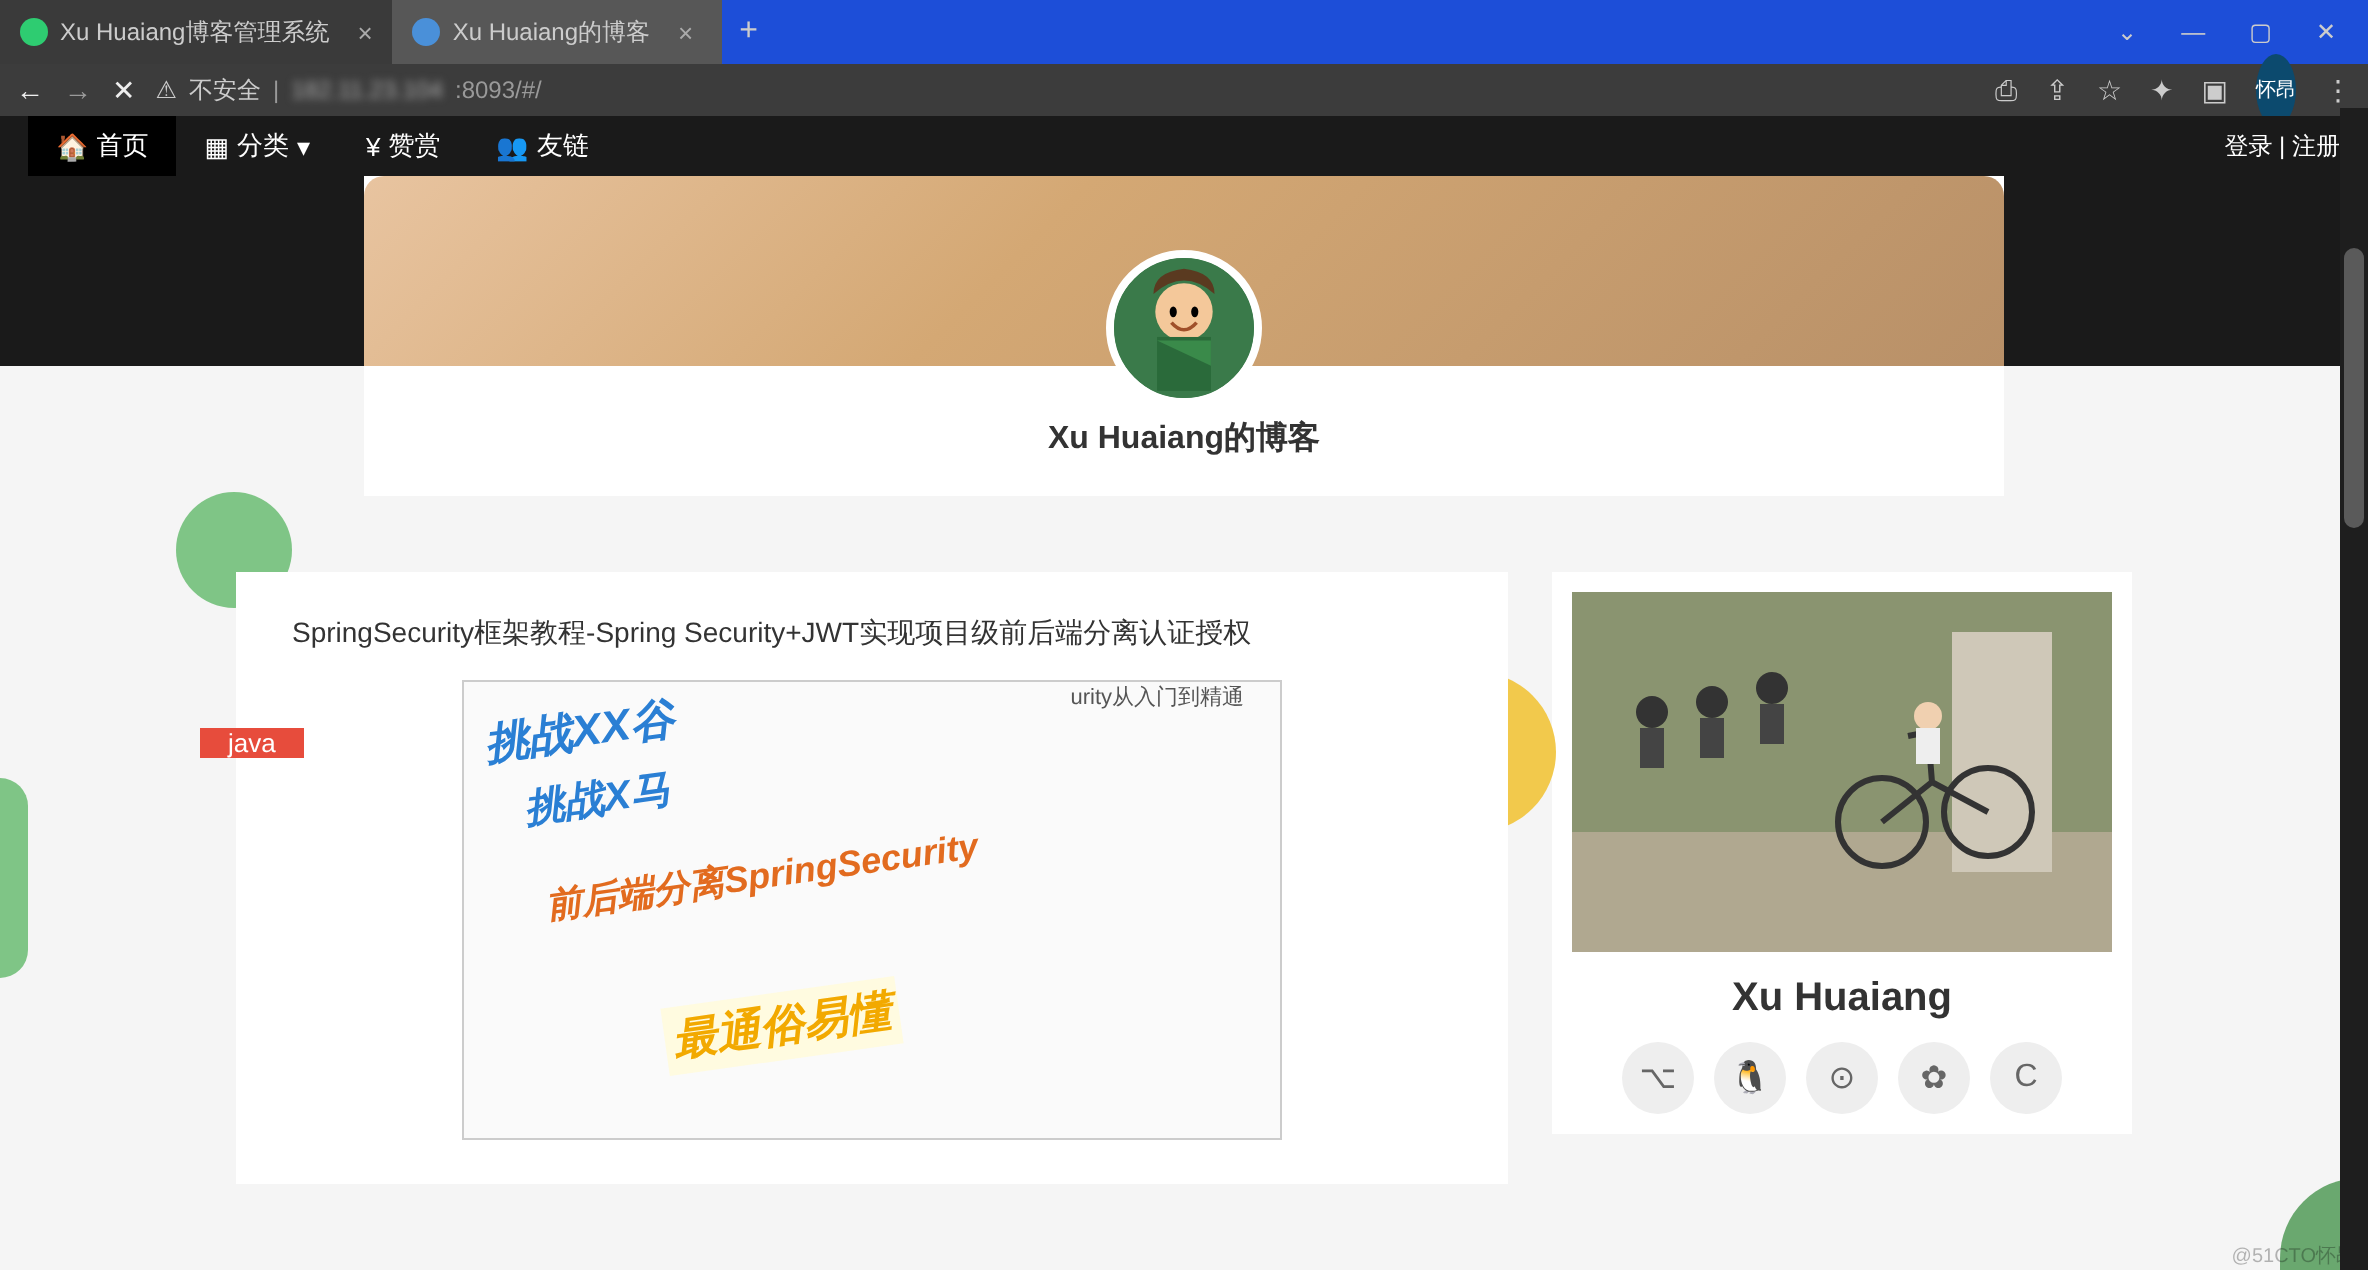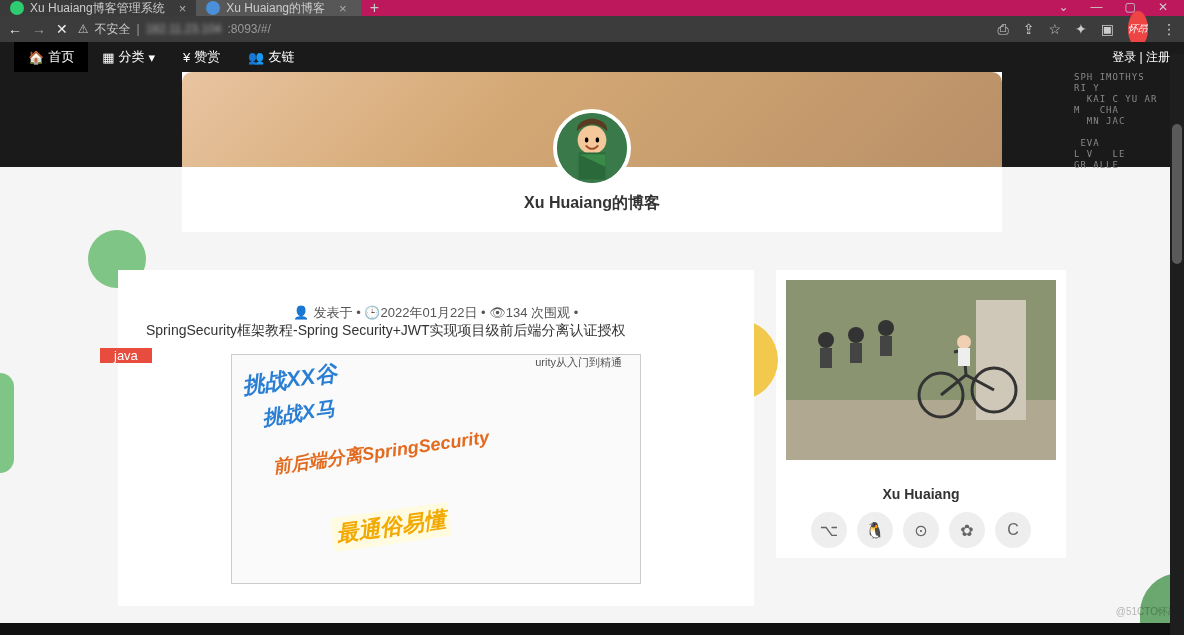--- a/index.html
+++ b/index.html
@@ -6,7 +6,7 @@
 body { width: 1184px; height: 635px; overflow: hidden; background: #111; position: relative; }
 
 
-.titlebar { height: 16px; background: #be185d; display: flex; align-items: flex-start; }
+.titlebar { height: 32px; background: #1d4ed8; display: flex; align-items: center; }
 .tabs-row { display: flex; height: 100%; flex: 1; }
 .tab { display: flex; align-items: center; gap: 6px; padding: 0 10px; font-size: 12px; color: #ccc; position: relative; min-width: 165px; }
 .tab.inactive { background: #3a3a3a; }

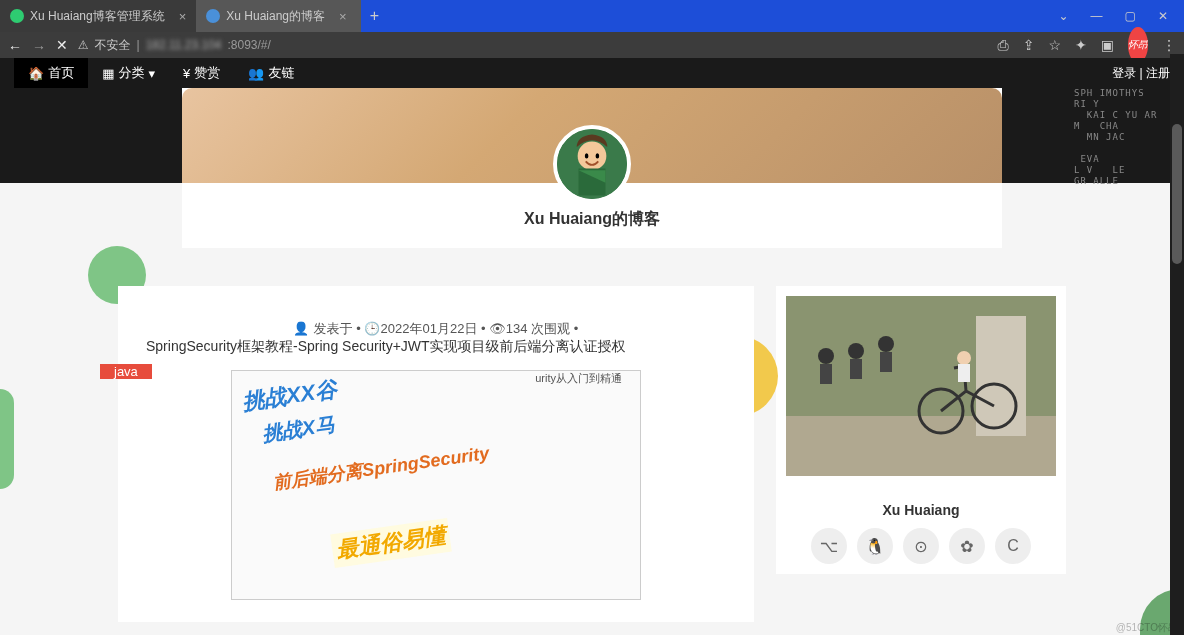--- a/index.html
+++ b/index.html
@@ -24,7 +24,7 @@
 .url-part { color:#999; }
 .url-blur { filter: blur(2px); color:#aaa;}
 .addr-right { display:flex; align-items:center; gap:14px; color:#ccc; font-size:14px; }
-.avatar-dot { width:20px; height:36px; border-radius:50%; background:#ef4444; color:#fff; font-size:10px; display:flex; align-items:center; justify-content:center;font-style:italic;}
+.avatar-dot { width:20px; height:36px; border-radius:50%; background:#0c4a6e; color:#fff; font-size:10px; display:flex; align-items:center; justify-content:center;}
 
 
 .viewport { position: relative; height: 581px; overflow: hidden; background:#f5f5f5; }

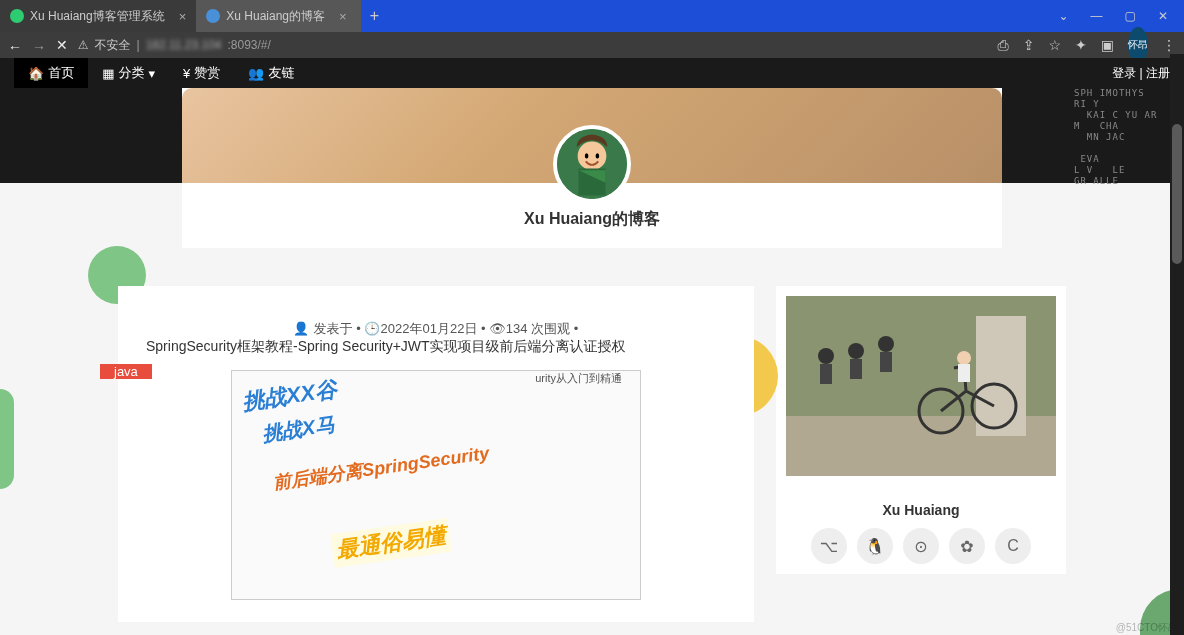--- a/index.html
+++ b/index.html
@@ -125,15 +125,6 @@
 
 <div class="viewport">
   <div class="bg-strip"></div>
-  <div class="bg-text">SPH IMOTHYS
-RI Y
-  KAI C YU AR
-M   CHA
-  MN JAC
-
- EVA
-L V   LE
-GR ALLE</div>
   <div class="bg-left-arc"></div>
   <div class="bg-right-arc"></div>
 

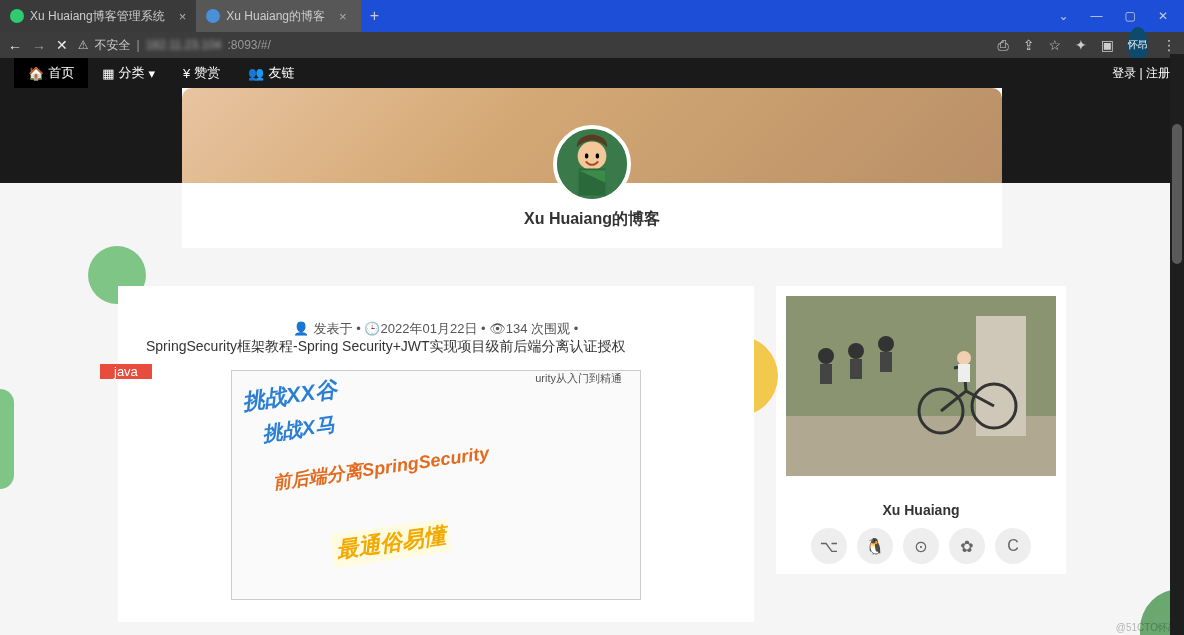--- a/index.html
+++ b/index.html
@@ -175,12 +175,6 @@
     <div class="deco-circle-y"></div>
 
     <div class="article">
-      <div class="art-meta">
-        <span>👤</span>
-        <span>发表于</span> •
-        <span>🕒</span><span>2022年01月22日</span> •
-        <span>👁</span><span>134 次围观</span> •
-      </div>
       <div class="art-tag">java</div>
       <div class="art-desc">SpringSecurity框架教程-Spring Security+JWT实现项目级前后端分离认证授权</div>
       <div class="art-img">

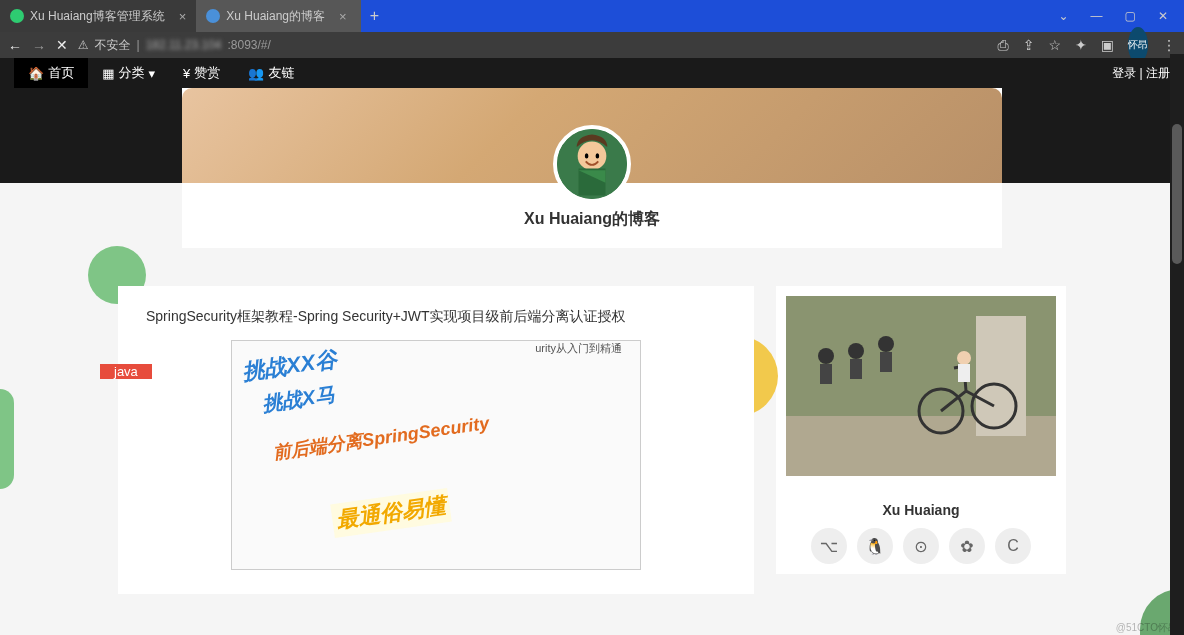--- a/index.html
+++ b/index.html
@@ -63,7 +63,7 @@
 .sidebar { width:290px; }
 .sb-card { background:#fff; padding:10px; text-align:center; margin-bottom:20px; }
 .sb-img { width:100%; height:180px; background:linear-gradient(160deg,#7a8a6a 0%, #9aa788 40%, #b5b0a0 100%); position:relative; overflow:hidden;}
-.sb-name { margin-top:26px; font-size:14px; font-weight:bold; color:#333; }
+.sb-name { margin-top:12px; font-size:20px; font-weight:bold; color:#333; }
 .sb-icons { display:flex; justify-content:center; gap:10px; margin-top:10px; flex-wrap:wrap;}
 .sb-icon { width:36px; height:36px; border-radius:50%; background:#eee; display:flex; align-items:center; justify-content:center; font-size:16px; color:#666;}
 .sb-tagbox { background:#fff; padding:10px;}

